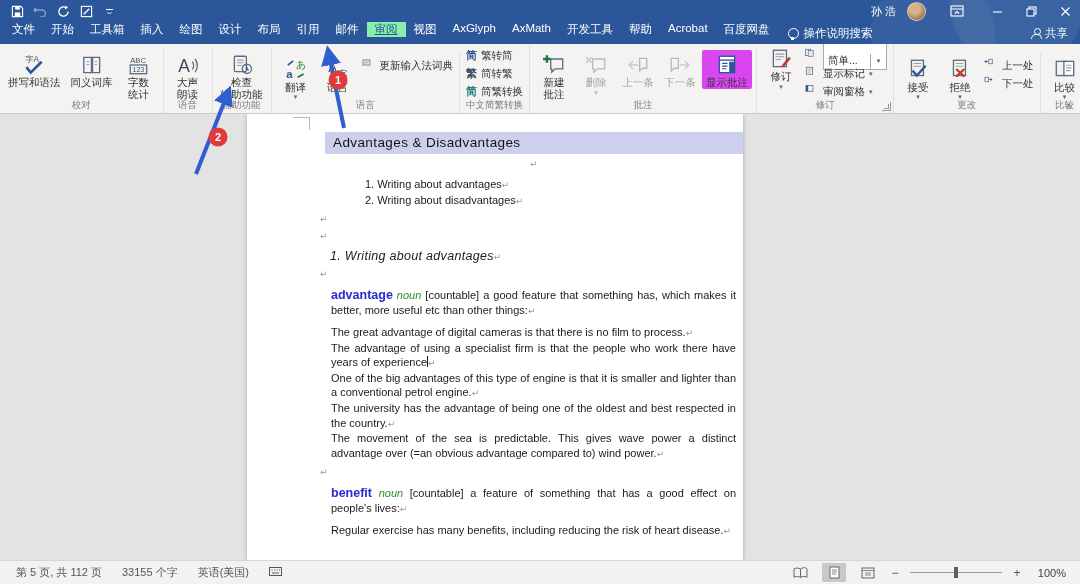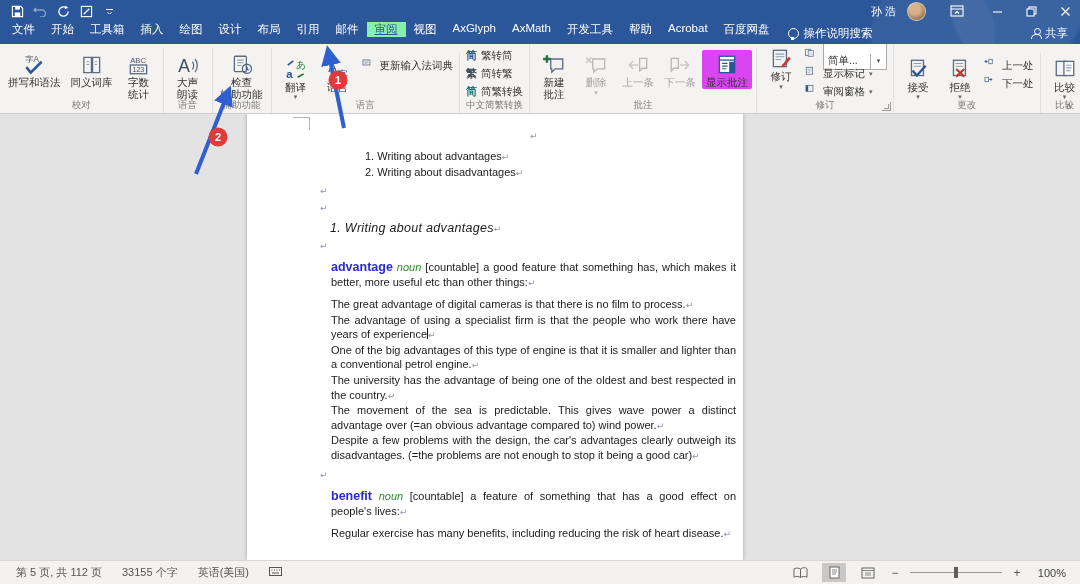--- a/index.html
+++ b/index.html
@@ -451,6 +451,7 @@
   <div class="docarea">
     <div class="page">
       <div class="cornermark"></div>
+      <div class="doc-heading">Advantages &amp; Disadvantages</div>
       <div class="pline" style="margin-left:283px;"><span class="pilcrow">↵</span></div>
       <div class="toc" id="toc">
           <div><span>1. Writing about advantages</span><span class="pilcrow">↵</span></div>

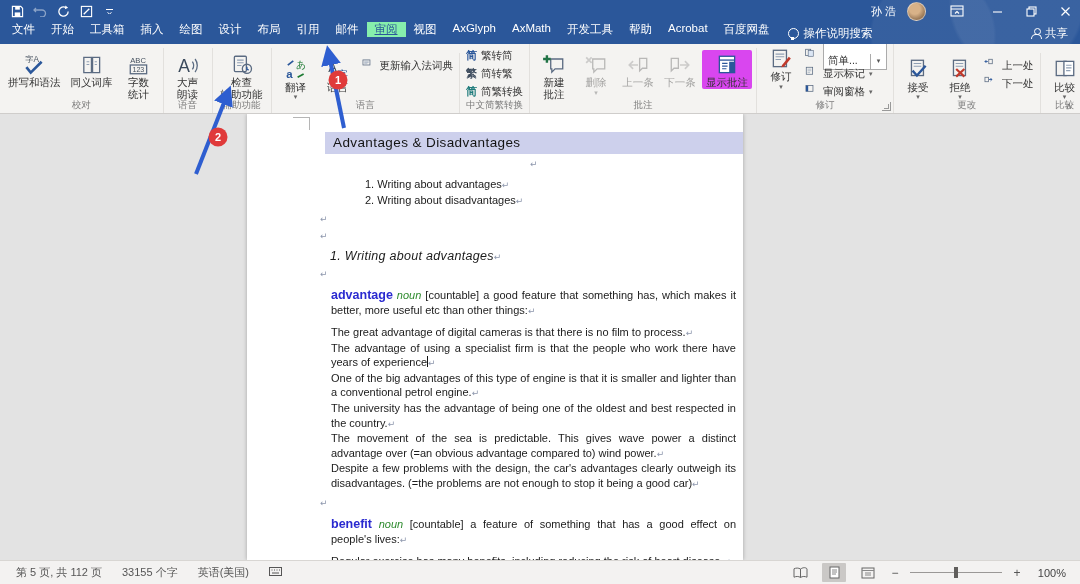--- a/index.html
+++ b/index.html
@@ -470,7 +470,6 @@
               <p class="ex"><span>One of the big advantages of this type of engine is that it is smaller and lighter than a conventional petrol engine.</span><span class="pilcrow">↵</span></p>
               <p class="ex"><span>The university has the advantage of being one of the oldest and best respected in the country.</span><span class="pilcrow">↵</span></p>
               <p class="ex"><span>The movement of the sea is predictable. This gives wave power a distinct advantage over (=an obvious advantage compared to) wind power.</span><span class="pilcrow">↵</span></p>
-              <p class="ex"><span>Despite a few problems with the design, the car's advantages clearly outweigh its disadvantages. (=the problems are not enough to stop it being a good car)</span><span class="pilcrow">↵</span></p>
             </div>
           </div>
           <div>

